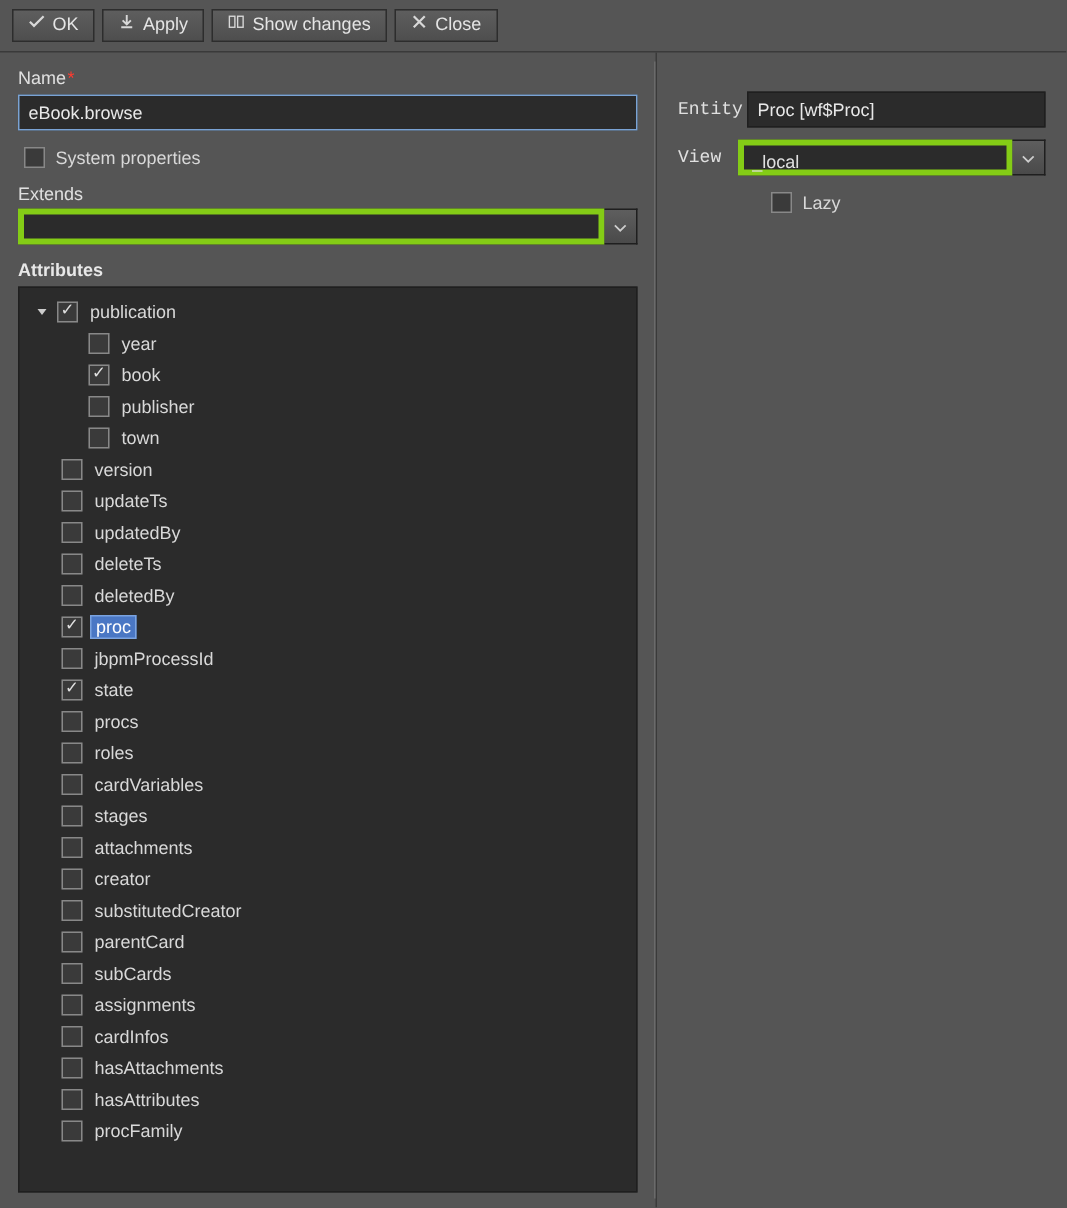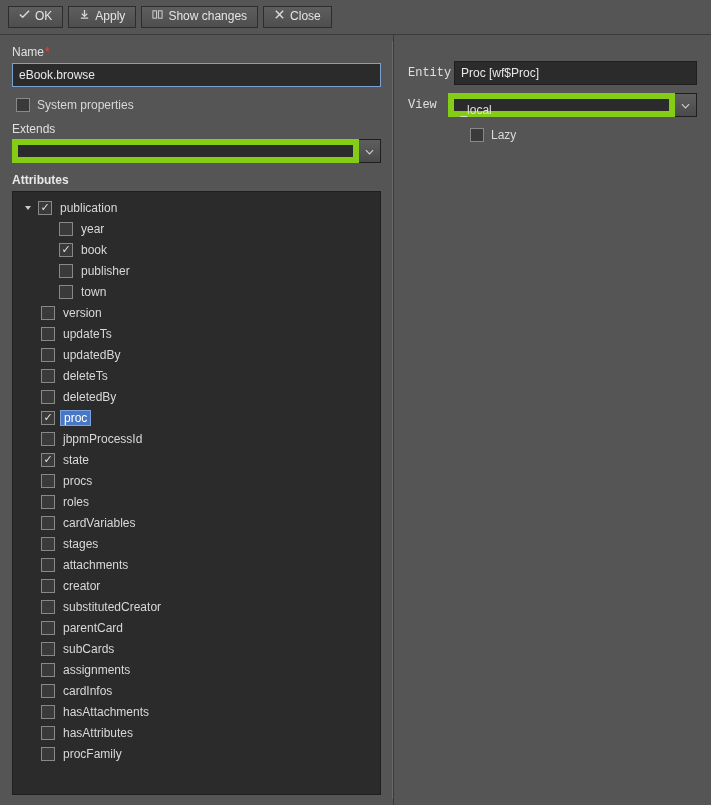--- a/index.html
+++ b/index.html
@@ -36,7 +36,7 @@
     height: calc(100% - 35px);
   }
   .left-panel {
-    width: 394px;
+    width: 438px;
     padding: 10px 12px;
     border-right: 1px solid #3a3a3a;
     position: relative;

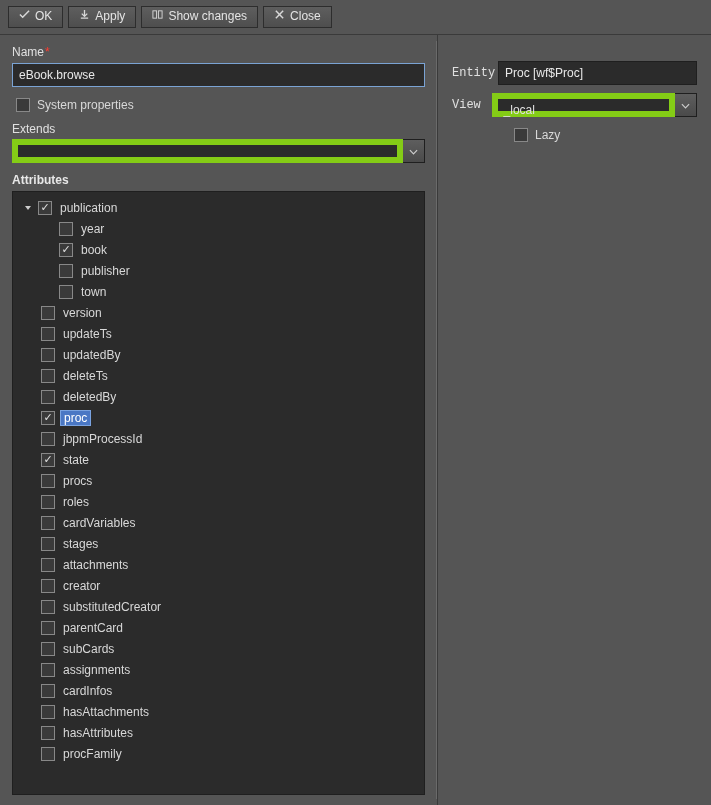--- a/index.html
+++ b/index.html
@@ -105,7 +105,7 @@
   .select-input {
     flex: 1;
     background: #2b2b2b;
-    border: 6px solid #84cc16;
+    border: 4px solid #84cc16;
     color: #e0e0e0;
     padding: 4px 6px;
     height: 24px;

